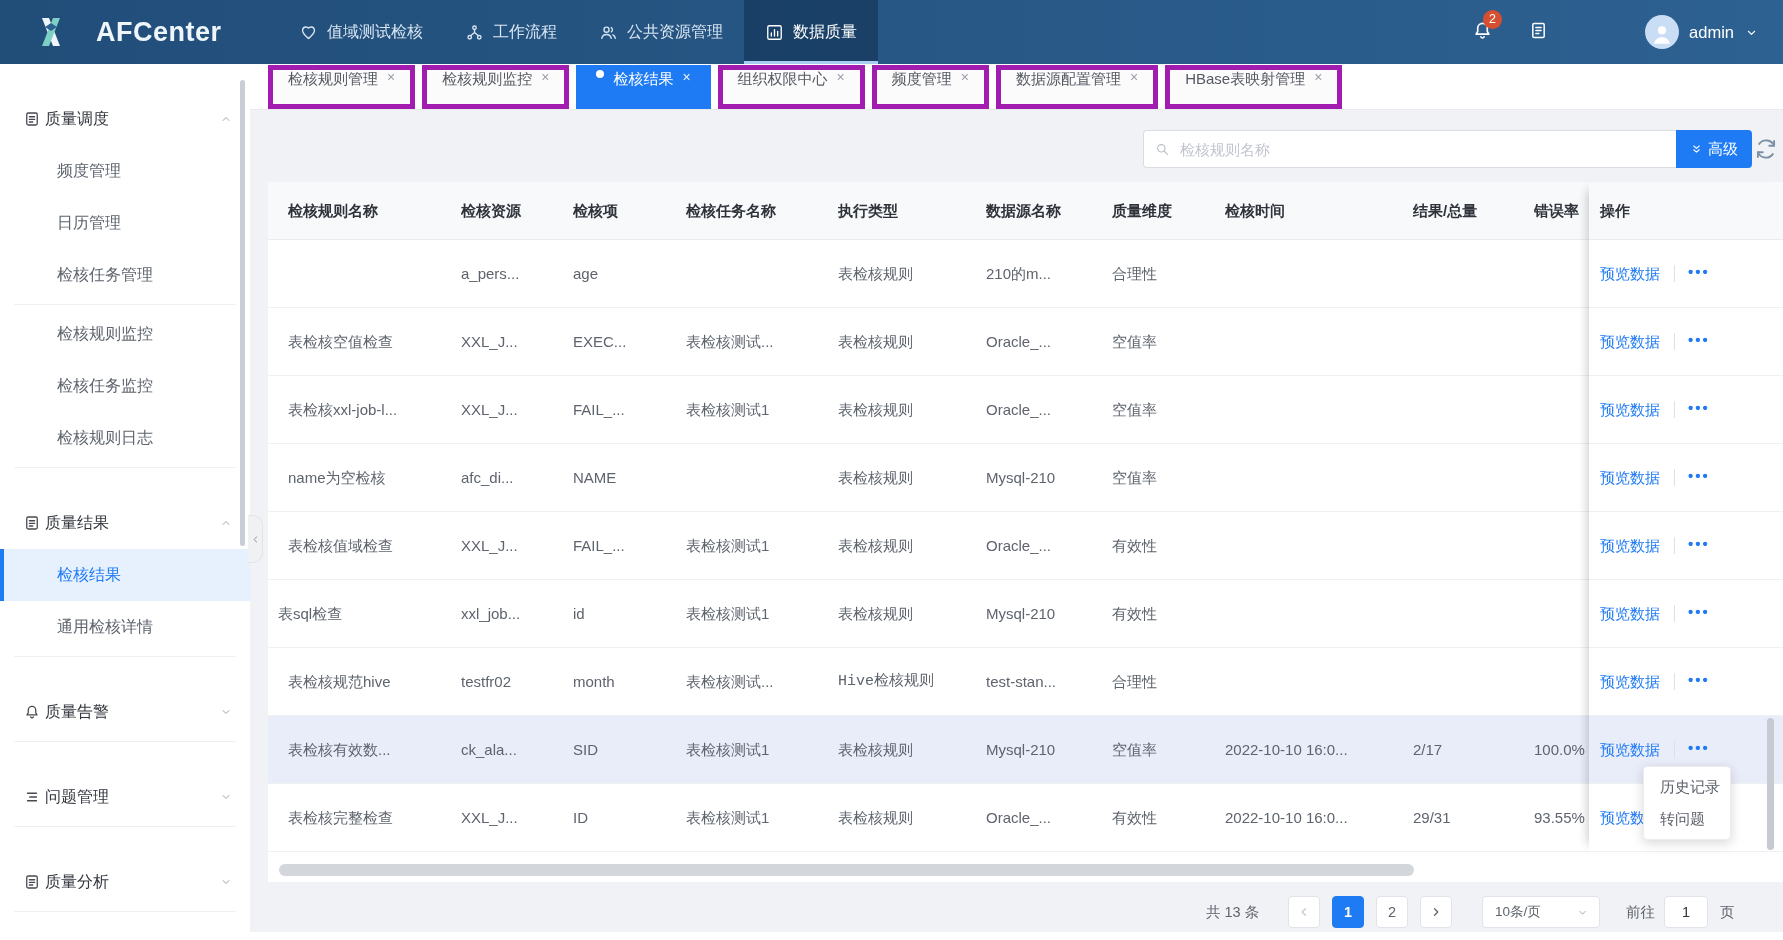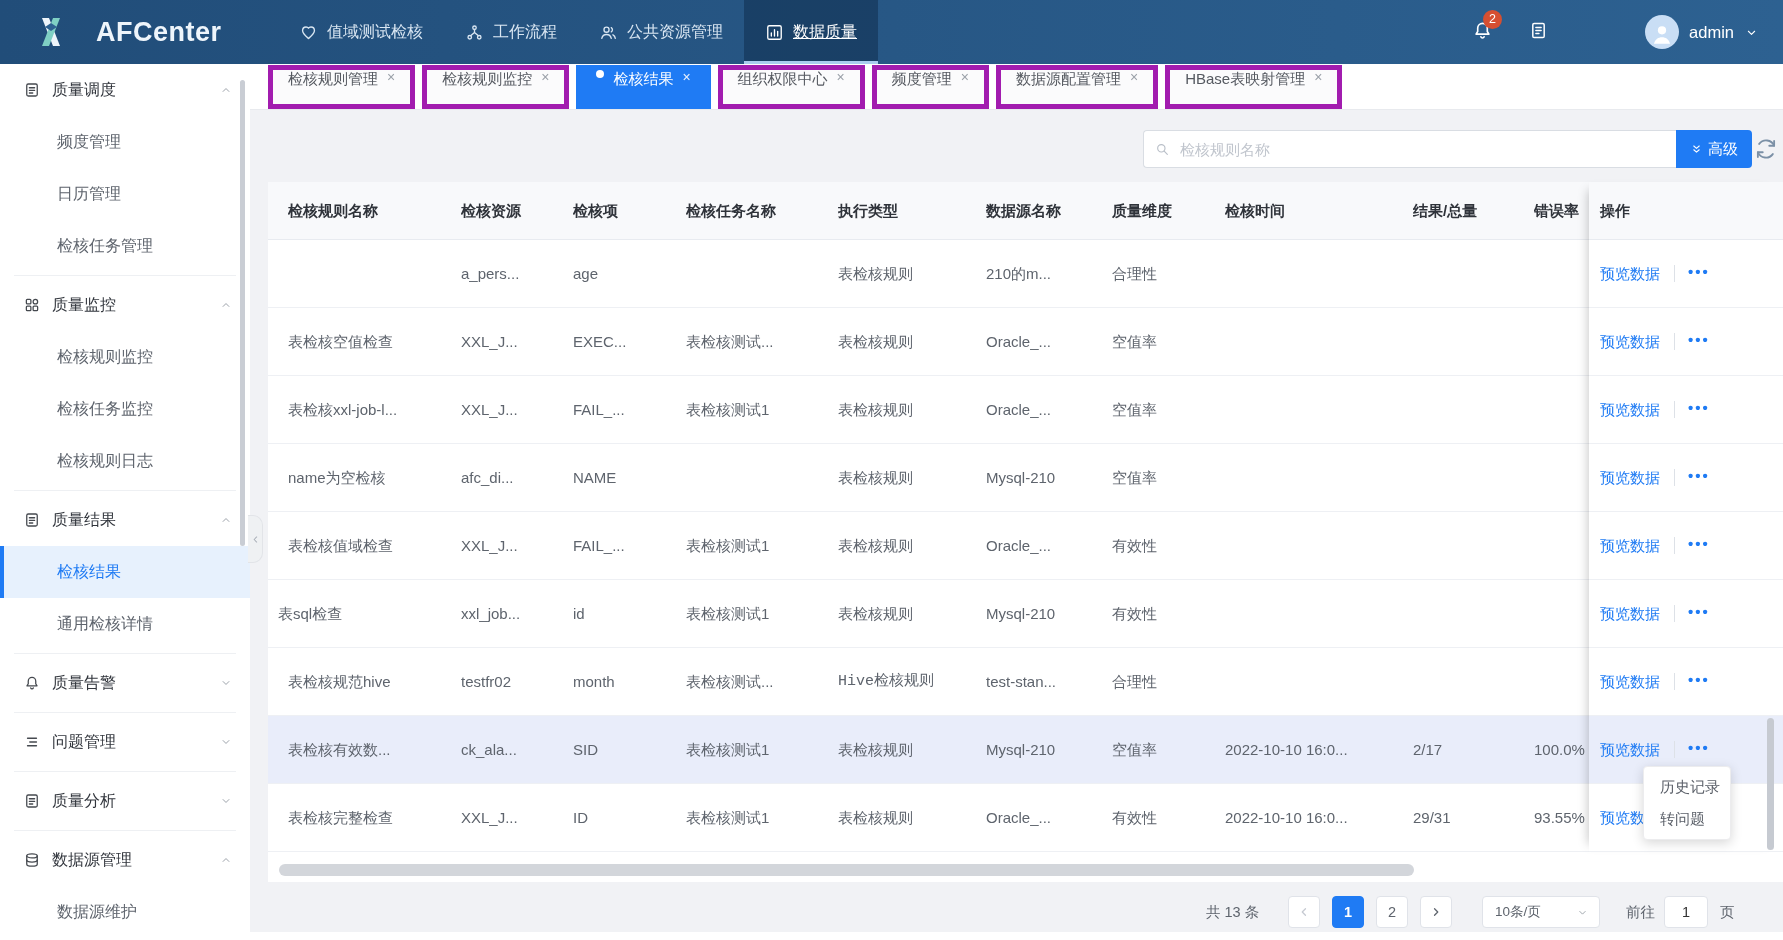--- a/index.html
+++ b/index.html
@@ -19,7 +19,7 @@
   .nav-items{display:flex;height:100%;margin-left:28px;}
   .nav-item{display:flex;align-items:center;gap:9px;padding:0 21px;font-size:16px;color:#d9e6f2;cursor:pointer;position:relative;}
   .nav-item .icn{width:19px;height:19px;}
-  .nav-item.active{background:rgba(10,38,66,.45);color:#fff;text-decoration:underline;}
+  .nav-item.active{background:rgba(10,38,66,.45);color:#fff;}
   .nav-item.active::after{content:"";position:absolute;left:0;right:0;bottom:0;height:3px;background:#a9cdef;}
   .nav-right{margin-left:auto;display:flex;align-items:center;gap:34px;padding-right:24px;}
   .bell-wrap{position:relative;cursor:pointer;}

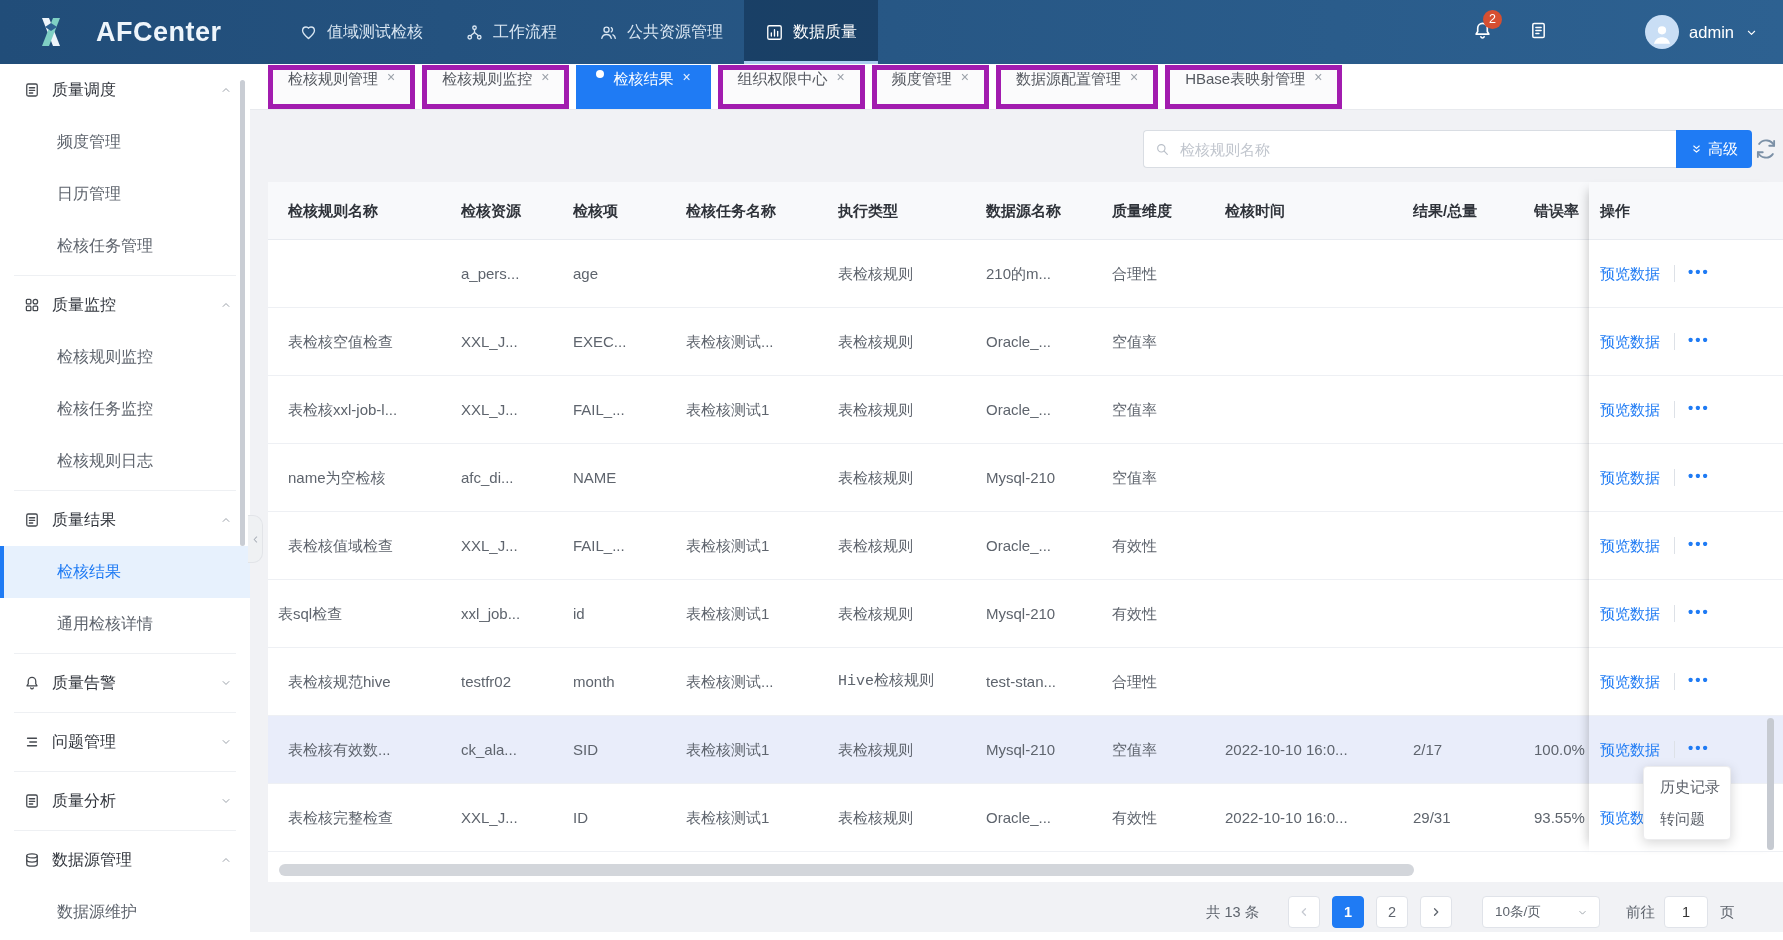--- a/index.html
+++ b/index.html
@@ -36,7 +36,7 @@
 
   
   .sidebar{position:absolute;left:0;top:64px;width:250px;bottom:0;background:#fff;overflow:hidden;z-index:20;}
-  .group-header{height:52px;display:flex;align-items:center;gap:11px;padding:0 17px 0 23px;font-size:16px;color:#31353c;cursor:pointer;}
+  .group-header{height:52px;display:flex;align-items:center;gap:4px;padding:0 17px 0 23px;font-size:16px;color:#31353c;cursor:pointer;margin-top:29px;}
   .group-header .g-icn{width:18px;height:18px;color:#45494f;flex:none;}
   .group-header .chev{width:14px;height:14px;margin-left:auto;color:#9ba1a9;}
   .child{height:52px;line-height:52px;padding-left:57px;font-size:16px;color:#5e646d;cursor:pointer;position:relative;}

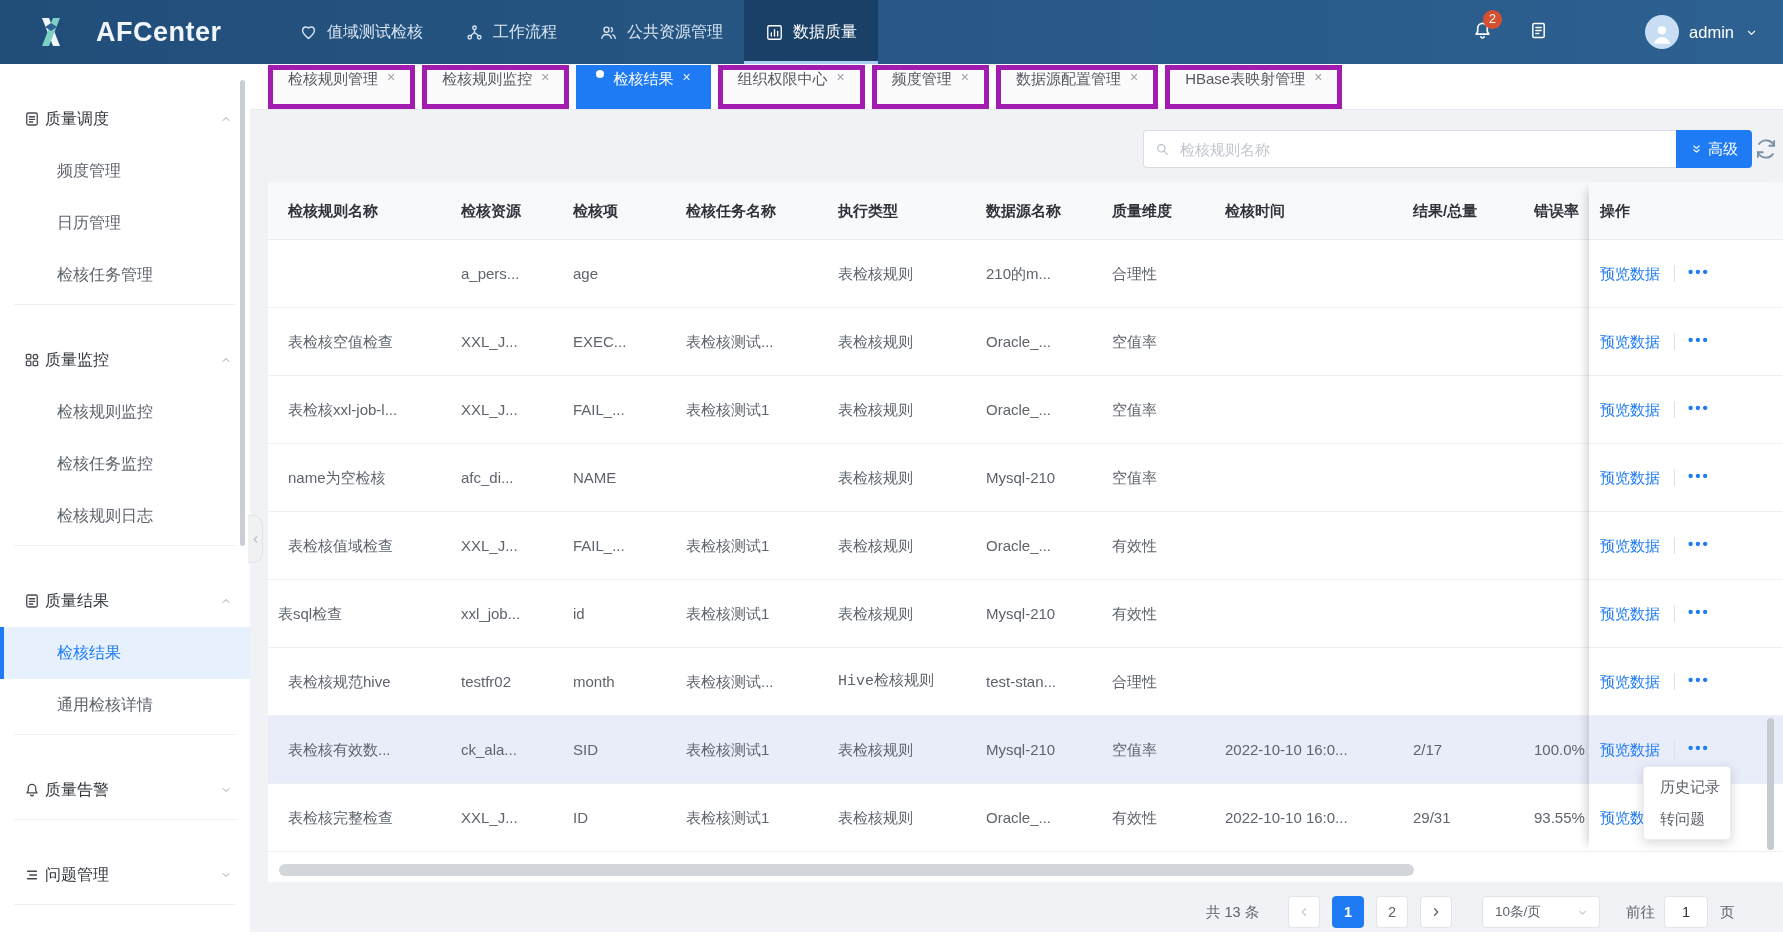--- a/index.html
+++ b/index.html
@@ -206,18 +206,6 @@
     <div class="child">日历管理</div>
     <div class="child">检核任务管理</div>
     <div class="sdivider"></div>
-    <div class="group-header">
-      <svg class="icn g-icn" viewBox="0 0 24 24">
-        <rect x="4.5" y="4.5" width="6" height="6" rx="1.2"></rect>
-        <rect x="13.5" y="4.5" width="6" height="6" rx="3"></rect>
-        <rect x="4.5" y="13.5" width="6" height="6" rx="1.2"></rect>
-        <rect x="13.5" y="13.5" width="6" height="6" rx="1.2"></rect>
-      </svg>
-      <span>质量监控</span>
-      <svg class="icn chev" viewBox="0 0 24 24">
-        <path d="M7 14.5l5-5 5 5"></path>
-      </svg>
-    </div>
     <div class="child">检核规则监控</div>
     <div class="child">检核任务监控</div>
     <div class="child">检核规则日志</div>

